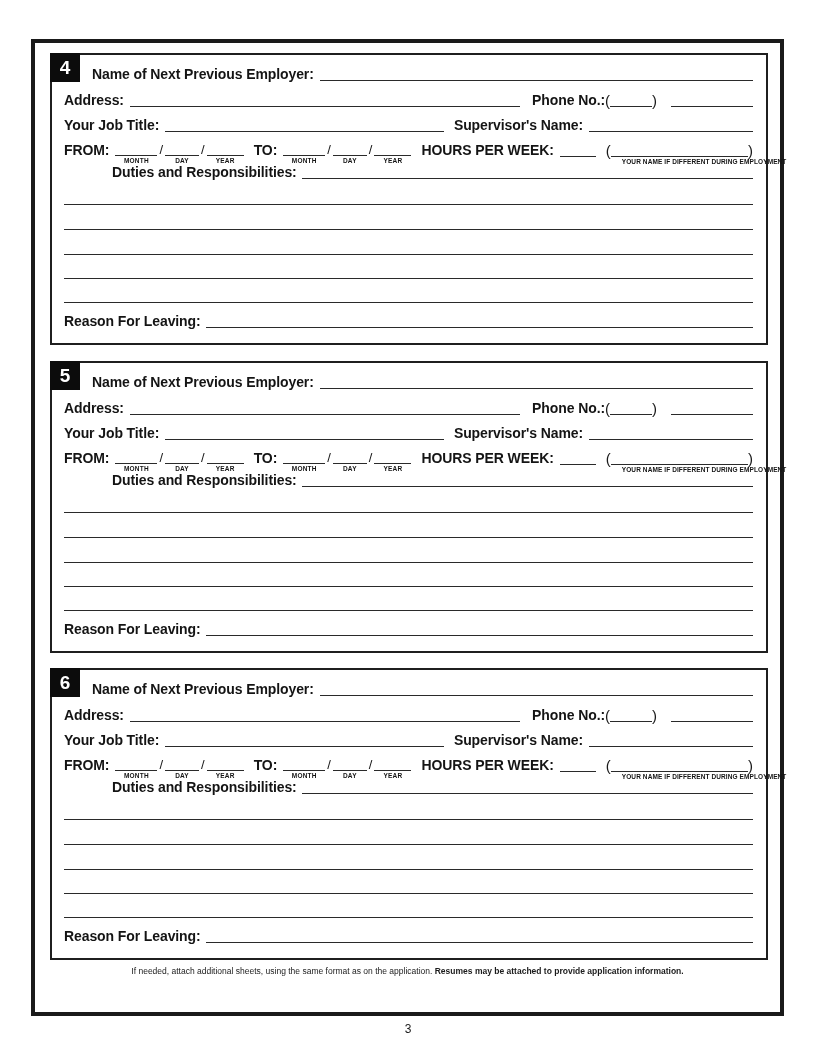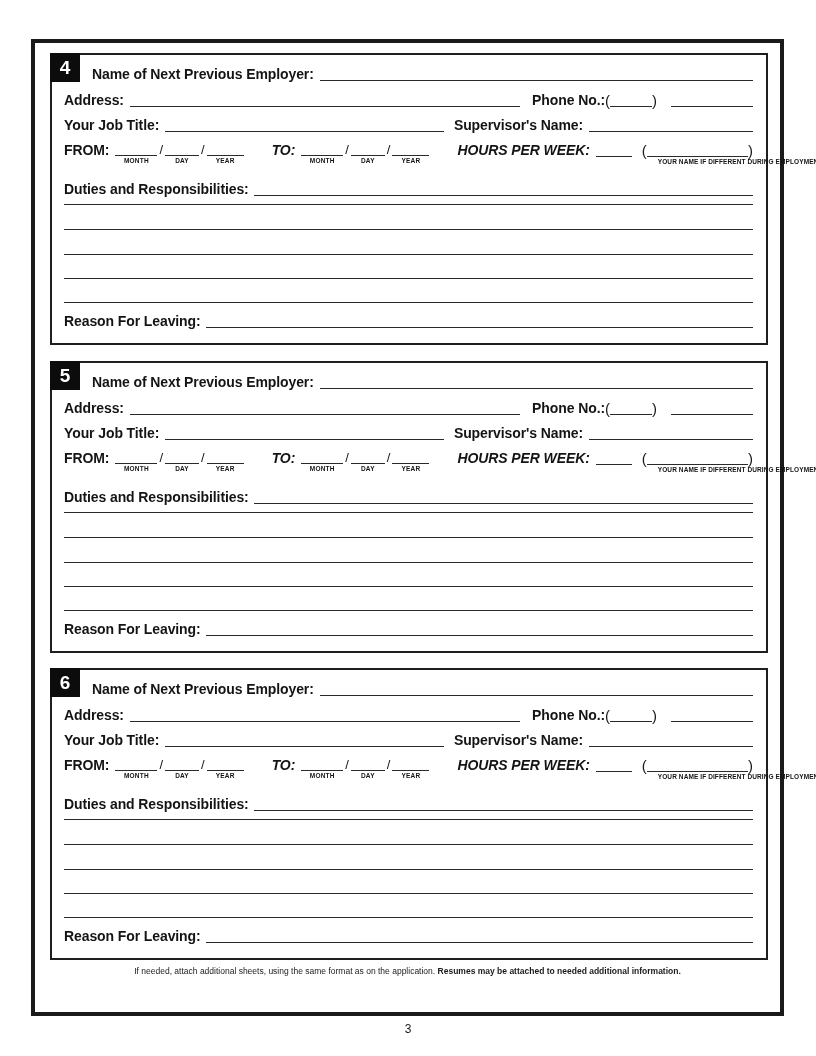--- a/index.html
+++ b/index.html
@@ -33,7 +33,7 @@
   .r-reason { top:258px; }
   .mr6 { margin-right:6px; } .mr5 { margin-right:5px; } .mr4 { }
   .mr10 { margin-right:10px; } .mr12 { margin-right:12px; }
-  .ml14 { margin-left:28px;font-style:italic; }
+  .ml14 { margin-left:10px; }
   .jt { flex-grow:1.7; }
   .paren { font-size:15px; line-height:17px; font-weight:400; color:#1a1a1a; }
   .w-area { width:42px; } .w-tail { width:82px; margin-left:14px; } .w-hours { width:36px; }

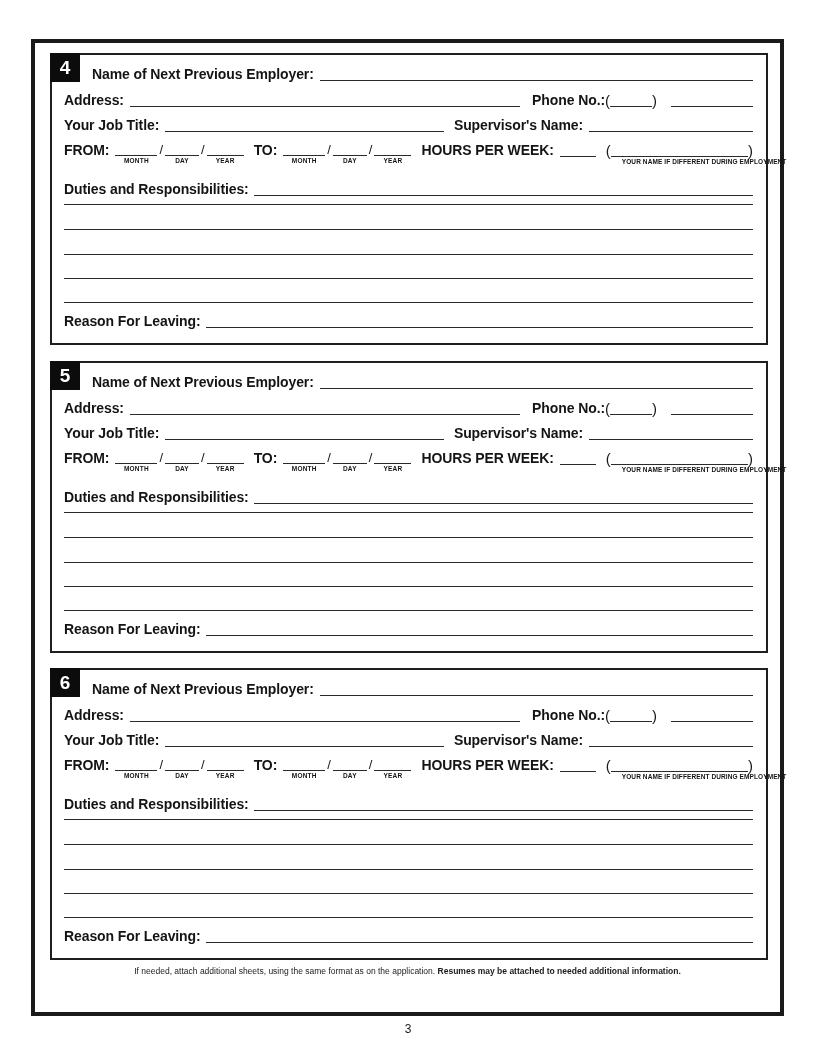--- a/index.html
+++ b/index.html
@@ -29,7 +29,7 @@
   .r-addr   { top:37px; }
   .r-job    { top:62px; }
   .r-dates  { top:87px; }
-  .r-duties { top:126px; }
+  .r-duties { top:109px;margin-left:48px; }
   .r-reason { top:258px; }
   .mr6 { margin-right:6px; } .mr5 { margin-right:5px; } .mr4 { }
   .mr10 { margin-right:10px; } .mr12 { margin-right:12px; }

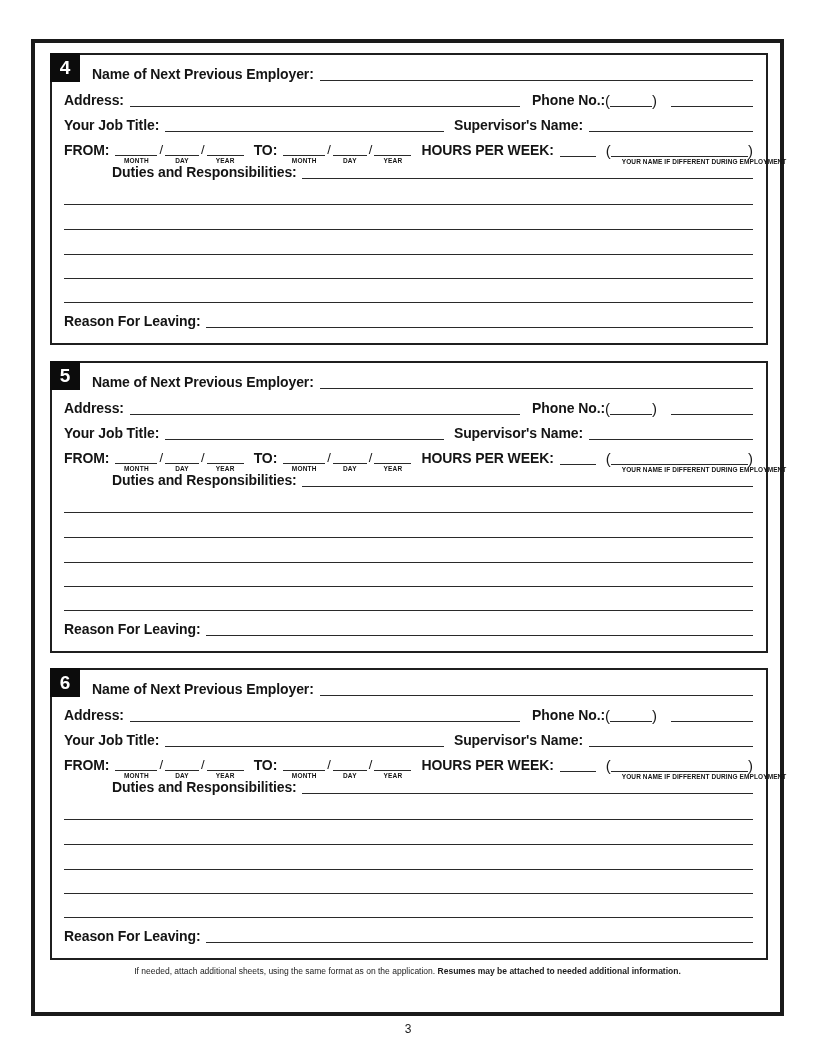--- a/index.html
+++ b/index.html
@@ -291,7 +291,7 @@
     </div>
   </section>
 
-  <div class="note"><span>If needed, attach additional sheets, using the same format as on the application. </span><span class="bold">Resumes may be attached to needed additional information.</span></div>
+  <div class="note"><span>If needed, attach additional sheets, using the same format as on the application. </span><span class="bold">Resumes may be attached to provide application information.</span></div>
 
   <div class="pageno">3</div>
 </div>

